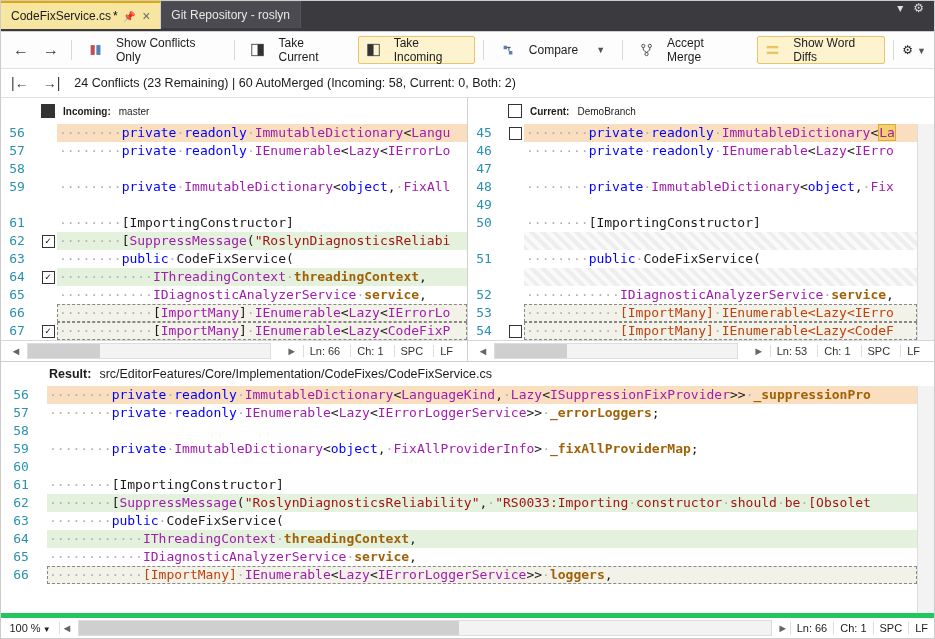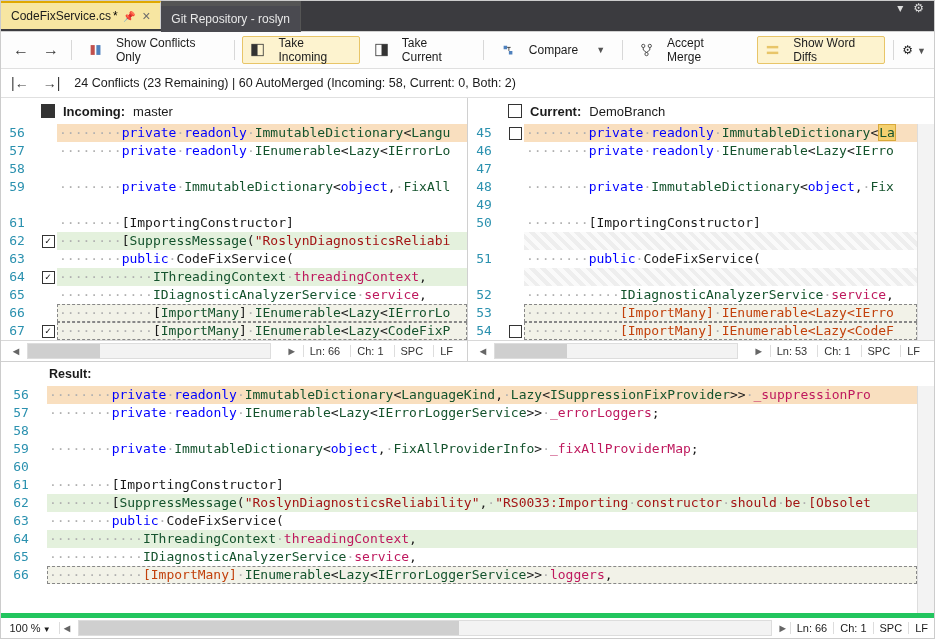--- a/index.html
+++ b/index.html
@@ -6,7 +6,7 @@
   .window{width:935px;height:639px;border:1px solid #ccc;box-sizing:border-box;display:flex;flex-direction:column;overflow:hidden;}
   
   .tabbar{height:30px;background:#eef1f4;display:flex;align-items:flex-start;border-bottom:1px solid #d0d0d0;position:relative;}
-  .tab{height:26px;display:flex;align-items:center;padding:0 10px;font-size:12px;border-top:5px solid #f9a8d4;border-right:1px solid #d0d0d0;background:#e8e8e8;cursor:pointer;}
+  .tab{height:26px;display:flex;align-items:center;padding:0 10px;font-size:12px;border-top:1px solid #f9a8d4;border-right:1px solid #d0d0d0;background:#e8e8e8;cursor:pointer;}
   .tab.active{background:#f7e6a2;border-top:2px solid #e0a800;font-weight:400;}
   .tab .dirty{margin-left:2px;color:#000;}
   .tab .pin{margin-left:6px;color:#6b6b6b;font-size:10px;}

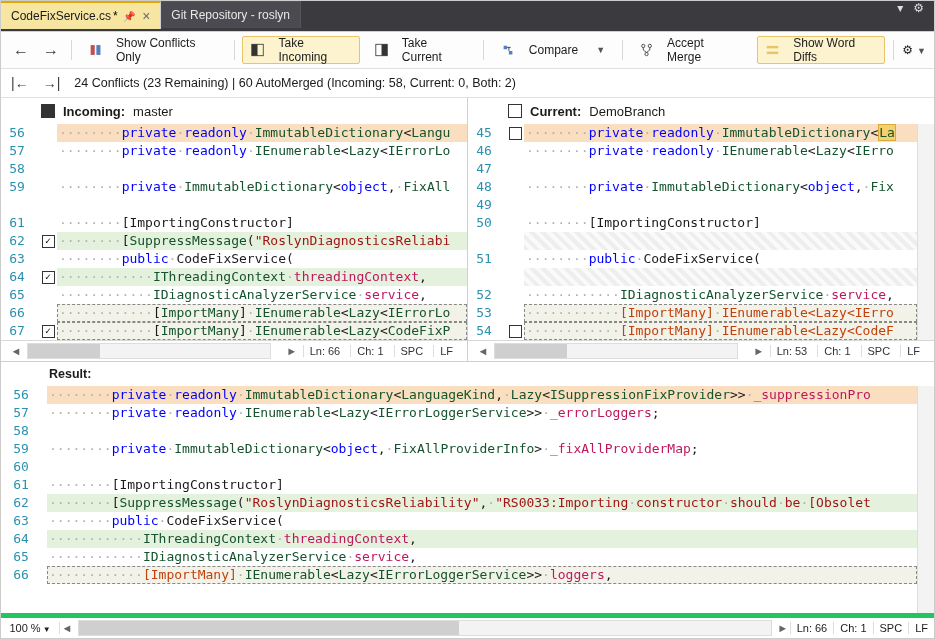--- a/index.html
+++ b/index.html
@@ -103,19 +103,19 @@
       <span>Show Conflicts Only</span>
     </div>
     <div class="sep"></div>
+    <div class="tbtn">
+      <svg class="ico" viewBox="0 0 16 16">
+          <rect x="1" y="1" width="14" height="14" fill="none" stroke="#333"></rect>
+          <rect x="8" y="1" width="7" height="14" fill="#333"></rect>
+        </svg>
+      <span>Take Current</span>
+    </div>
     <div class="tbtn active">
       <svg class="ico" viewBox="0 0 16 16">
           <rect x="1" y="1" width="14" height="14" fill="none" stroke="#333"></rect>
           <rect x="1" y="1" width="7" height="14" fill="#333"></rect>
         </svg>
       <span>Take Incoming</span>
-    </div>
-    <div class="tbtn">
-      <svg class="ico" viewBox="0 0 16 16">
-          <rect x="1" y="1" width="14" height="14" fill="none" stroke="#333"></rect>
-          <rect x="8" y="1" width="7" height="14" fill="#333"></rect>
-        </svg>
-      <span>Take Current</span>
     </div>
     <div class="sep"></div>
     <div class="tbtn">

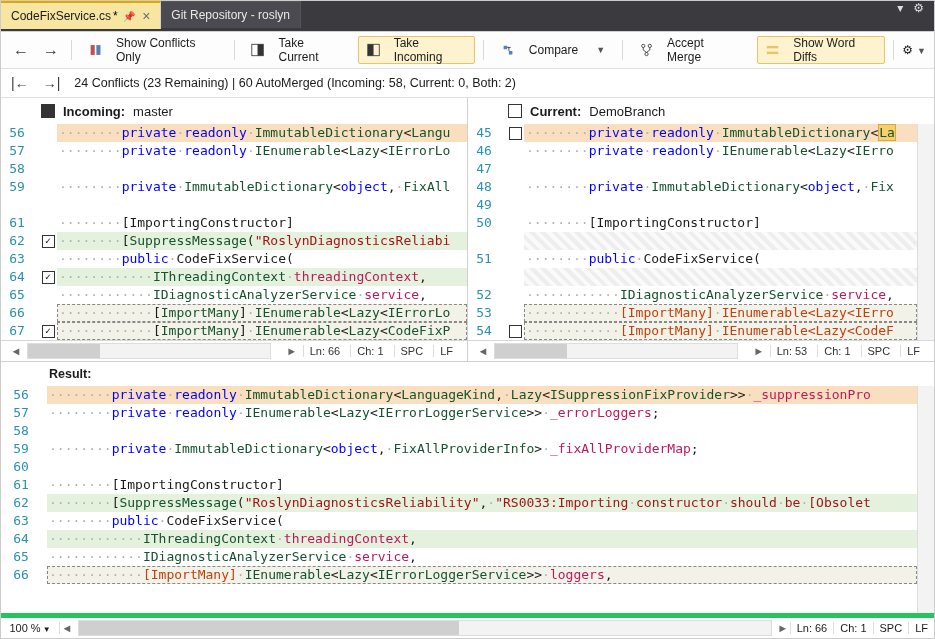--- a/index.html
+++ b/index.html
@@ -29,7 +29,7 @@
   .panes{display:flex;flex:0 0 262px;border-bottom:1px solid #d0d0d0;}
   .pane{flex:1;display:flex;flex-direction:column;min-width:0;border-right:1px solid #d0d0d0;}
   .pane:last-child{border-right:none;}
-  .panehdr{height:26px;display:flex;align-items:center;gap:8px;padding:0 10px 0 40px;font-size:13px;}
+  .panehdr{height:26px;display:flex;align-items:center;gap:8px;padding:0 10px 0 40px;font-size:10px;}
   .panehdr .box{width:12px;height:12px;border:1.5px solid #333;display:inline-block;}
   .panehdr b{font-weight:600;}
   .codearea{flex:1;display:flex;overflow:hidden;position:relative;font-family:Consolas,monospace;font-size:13px;}

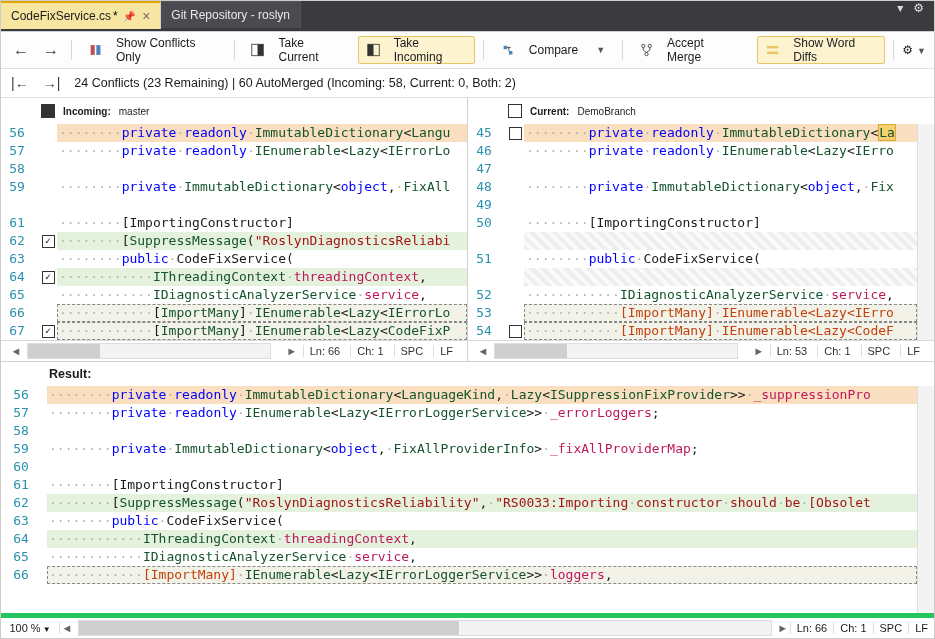--- a/index.html
+++ b/index.html
@@ -46,7 +46,7 @@
   .row.dash{outline:1px dashed #888;outline-offset:-1px;background:#f2f2e8;}
   .dots{color:#b0b0b0;}
   .kw{color:#0000ff;}
-  .ty{color:#14532d;}
+  .ty{color:#a21caf;}
   .str{color:#a31515;}
   .id{color:#be185d;}
   .cm{color:#c2410c;}

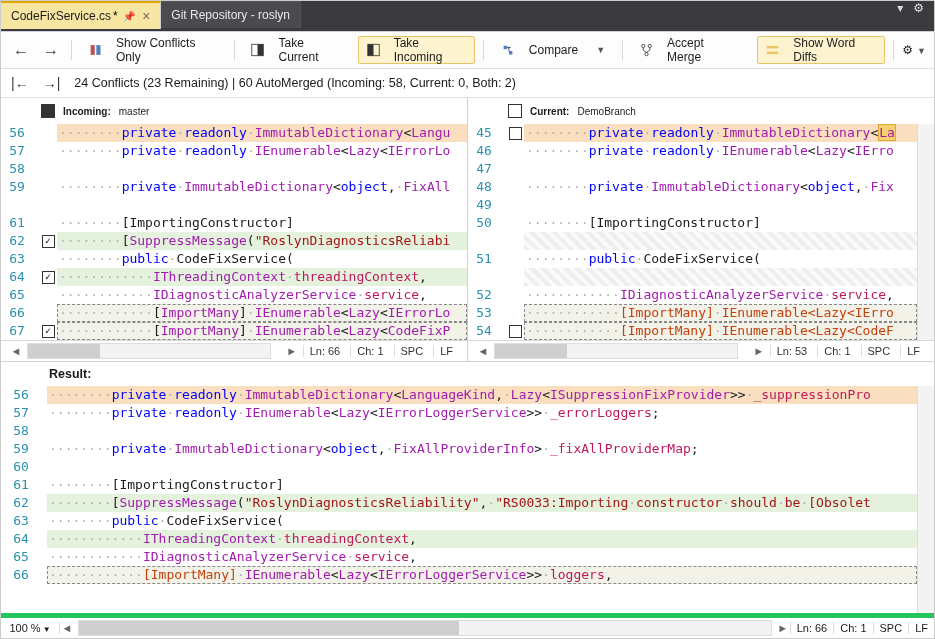--- a/index.html
+++ b/index.html
@@ -48,7 +48,7 @@
   .kw{color:#0000ff;}
   .ty{color:#a21caf;}
   .str{color:#a31515;}
-  .id{color:#be185d;}
+  .id{color:#a16207;font-weight:bold;}
   .cm{color:#c2410c;}
   .tok-gold{background:#f4d06f;border:1px solid #d9a93a;box-sizing:border-box;}
   .statusstrip{height:20px;border-top:1px solid #d8d8d8;display:flex;align-items:center;font-size:11px;color:#333;padding:0 8px;gap:4px;}

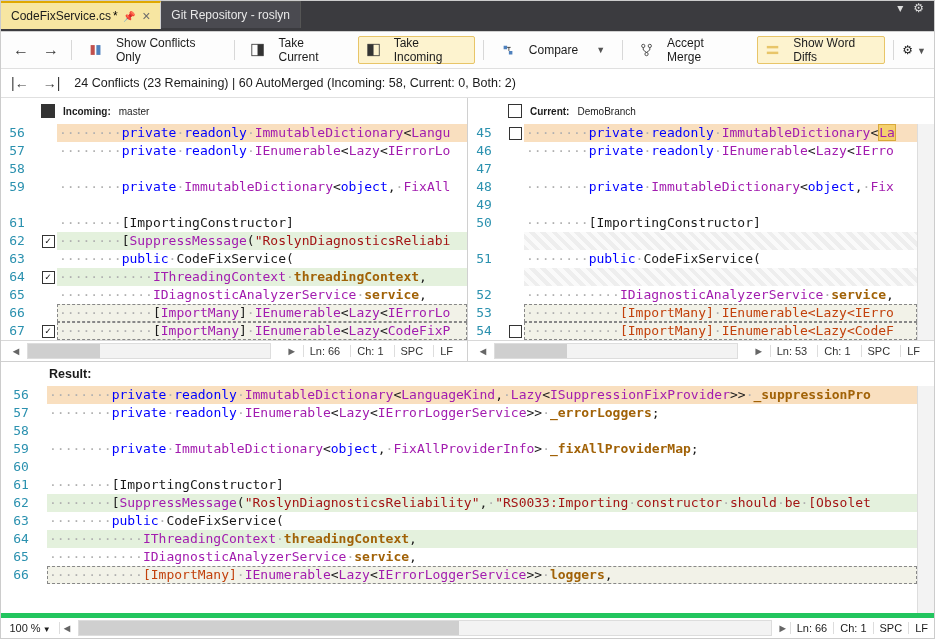--- a/index.html
+++ b/index.html
@@ -270,6 +270,7 @@
 
   <div class="resulthdr">
     <b>Result:</b>
+    <span>src/EditorFeatures/Core/Implementation/CodeFixes/CodeFixService.cs</span>
   </div>
 
   <div class="resultarea">

